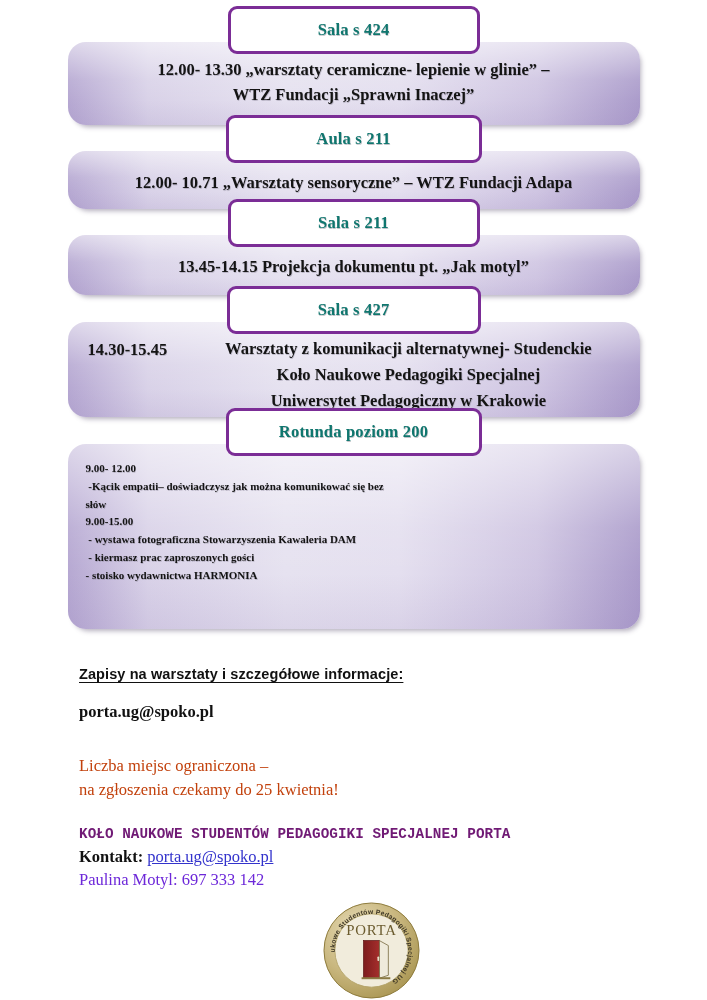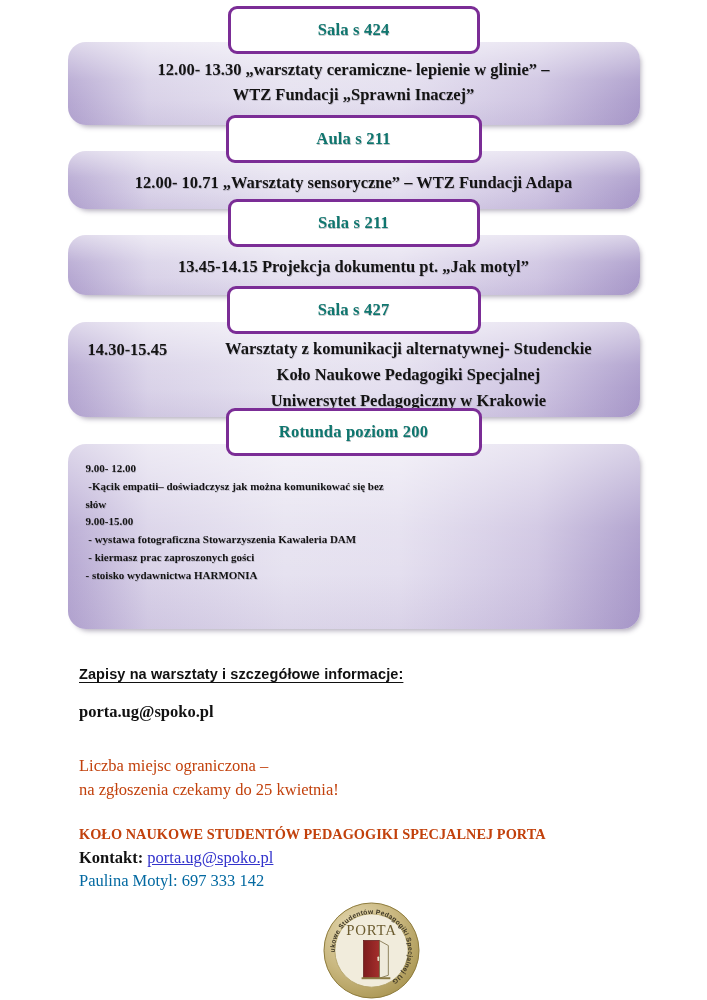--- a/index.html
+++ b/index.html
@@ -157,10 +157,10 @@
   }
 
   .org-title {
-    font-family: Liberation Serif, serif;
+    font-family: Liberation Mono, monospace;
     font-weight: bold;
     font-size: 14.3px;
-    color: #c2410c;
+    color: #701a75;
     letter-spacing: .05px;
   }
 

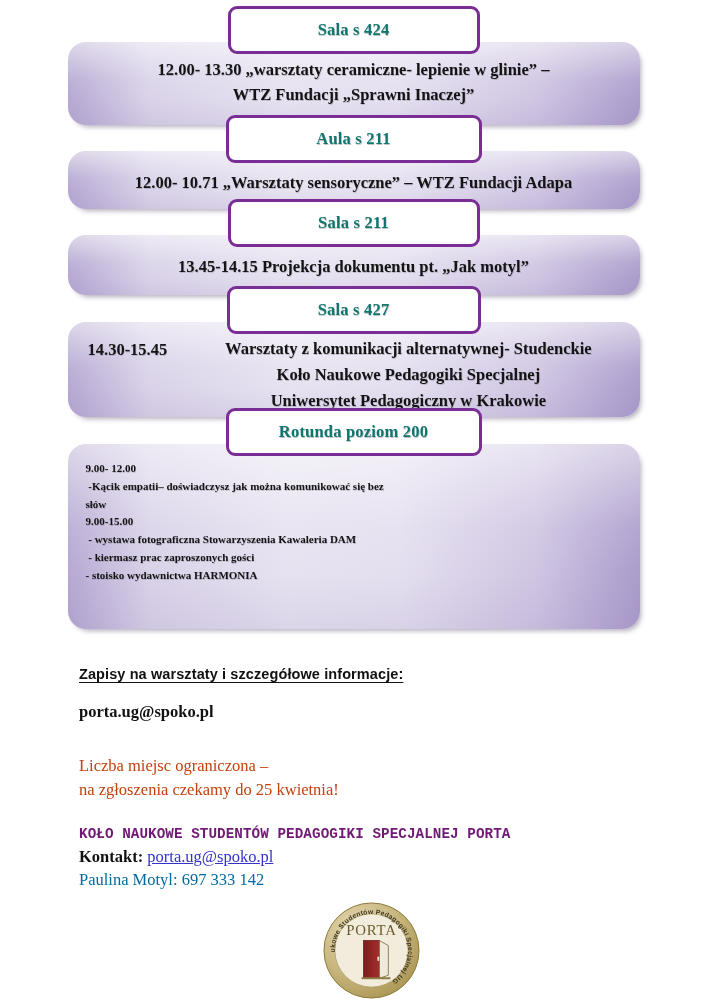--- a/index.html
+++ b/index.html
@@ -180,7 +180,7 @@
   .org-person {
     margin-top: 3px;
     font-size: 16.5px;
-    color: #0369a1;
+    color: #6d28d9;
   }
 
   

